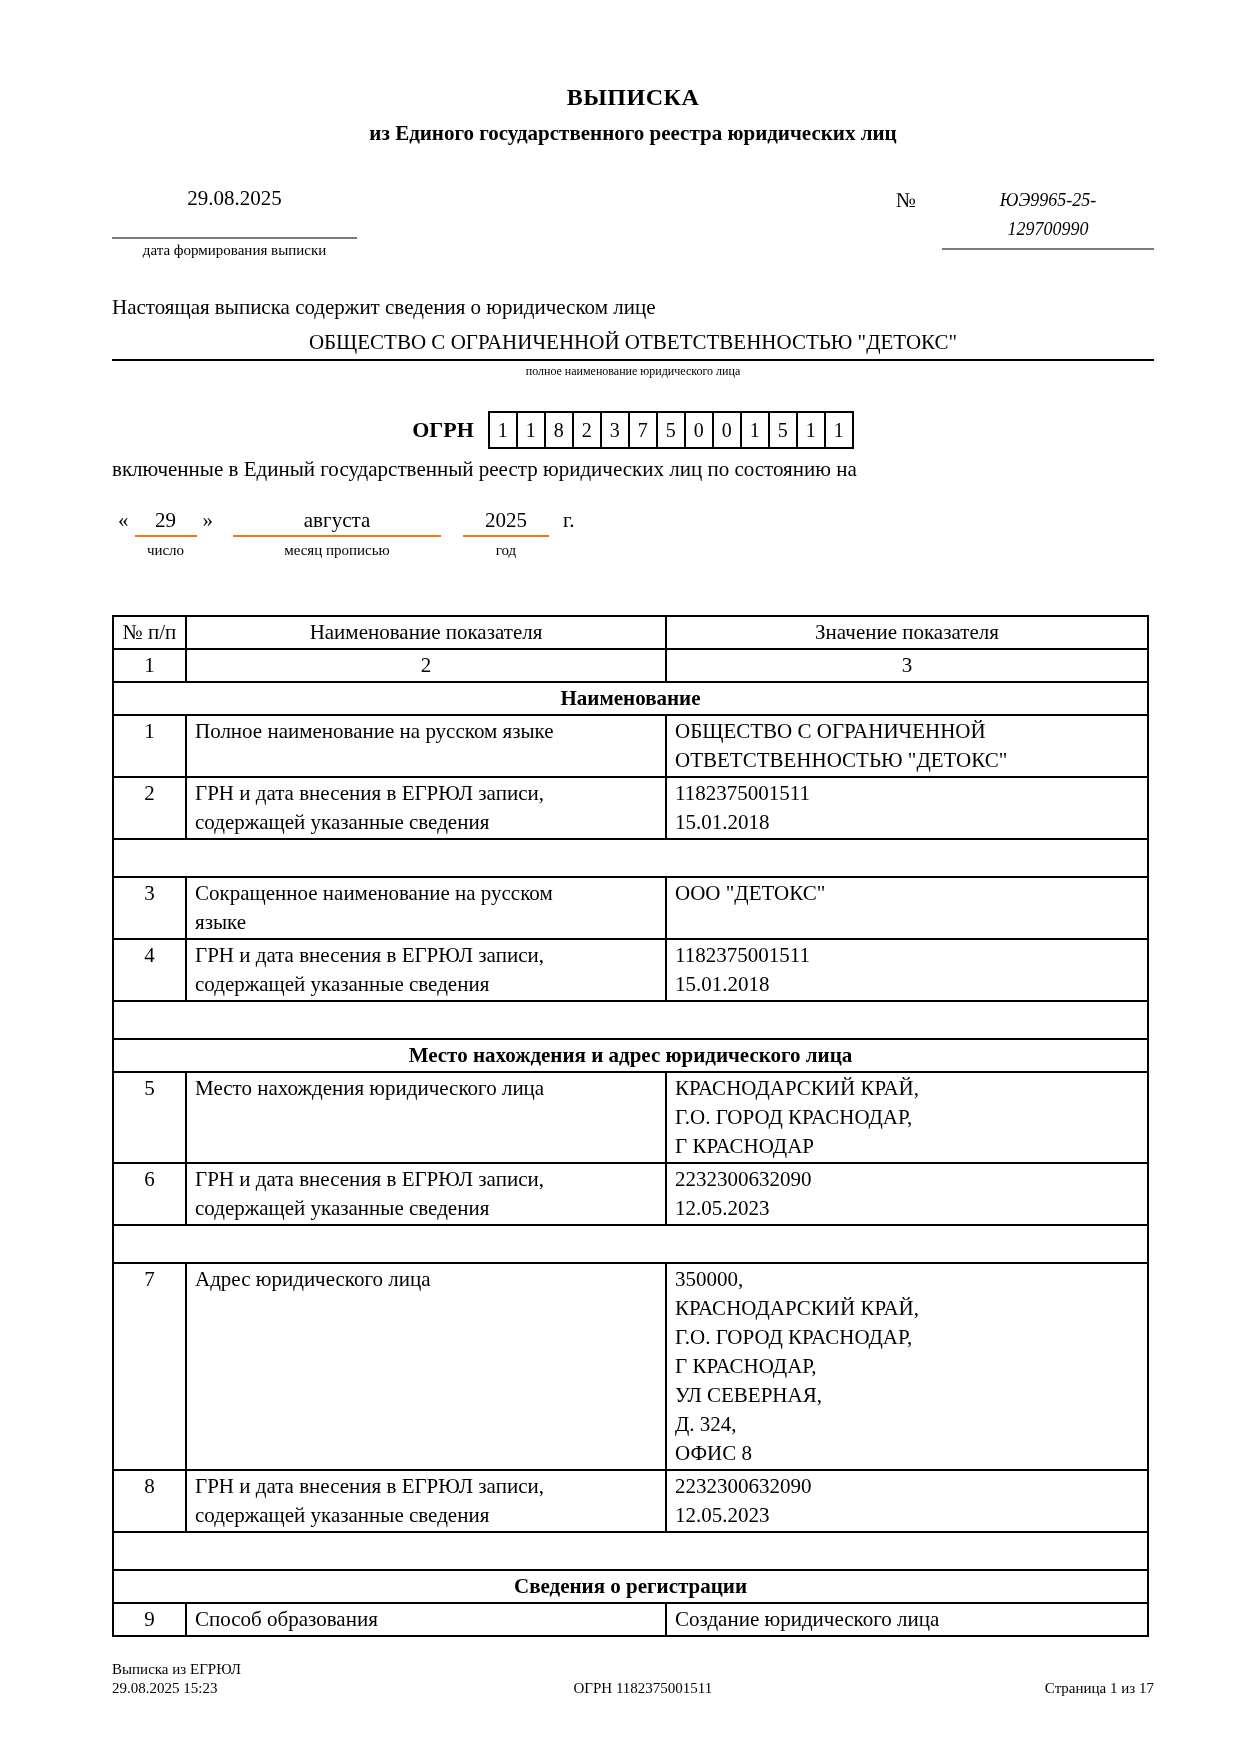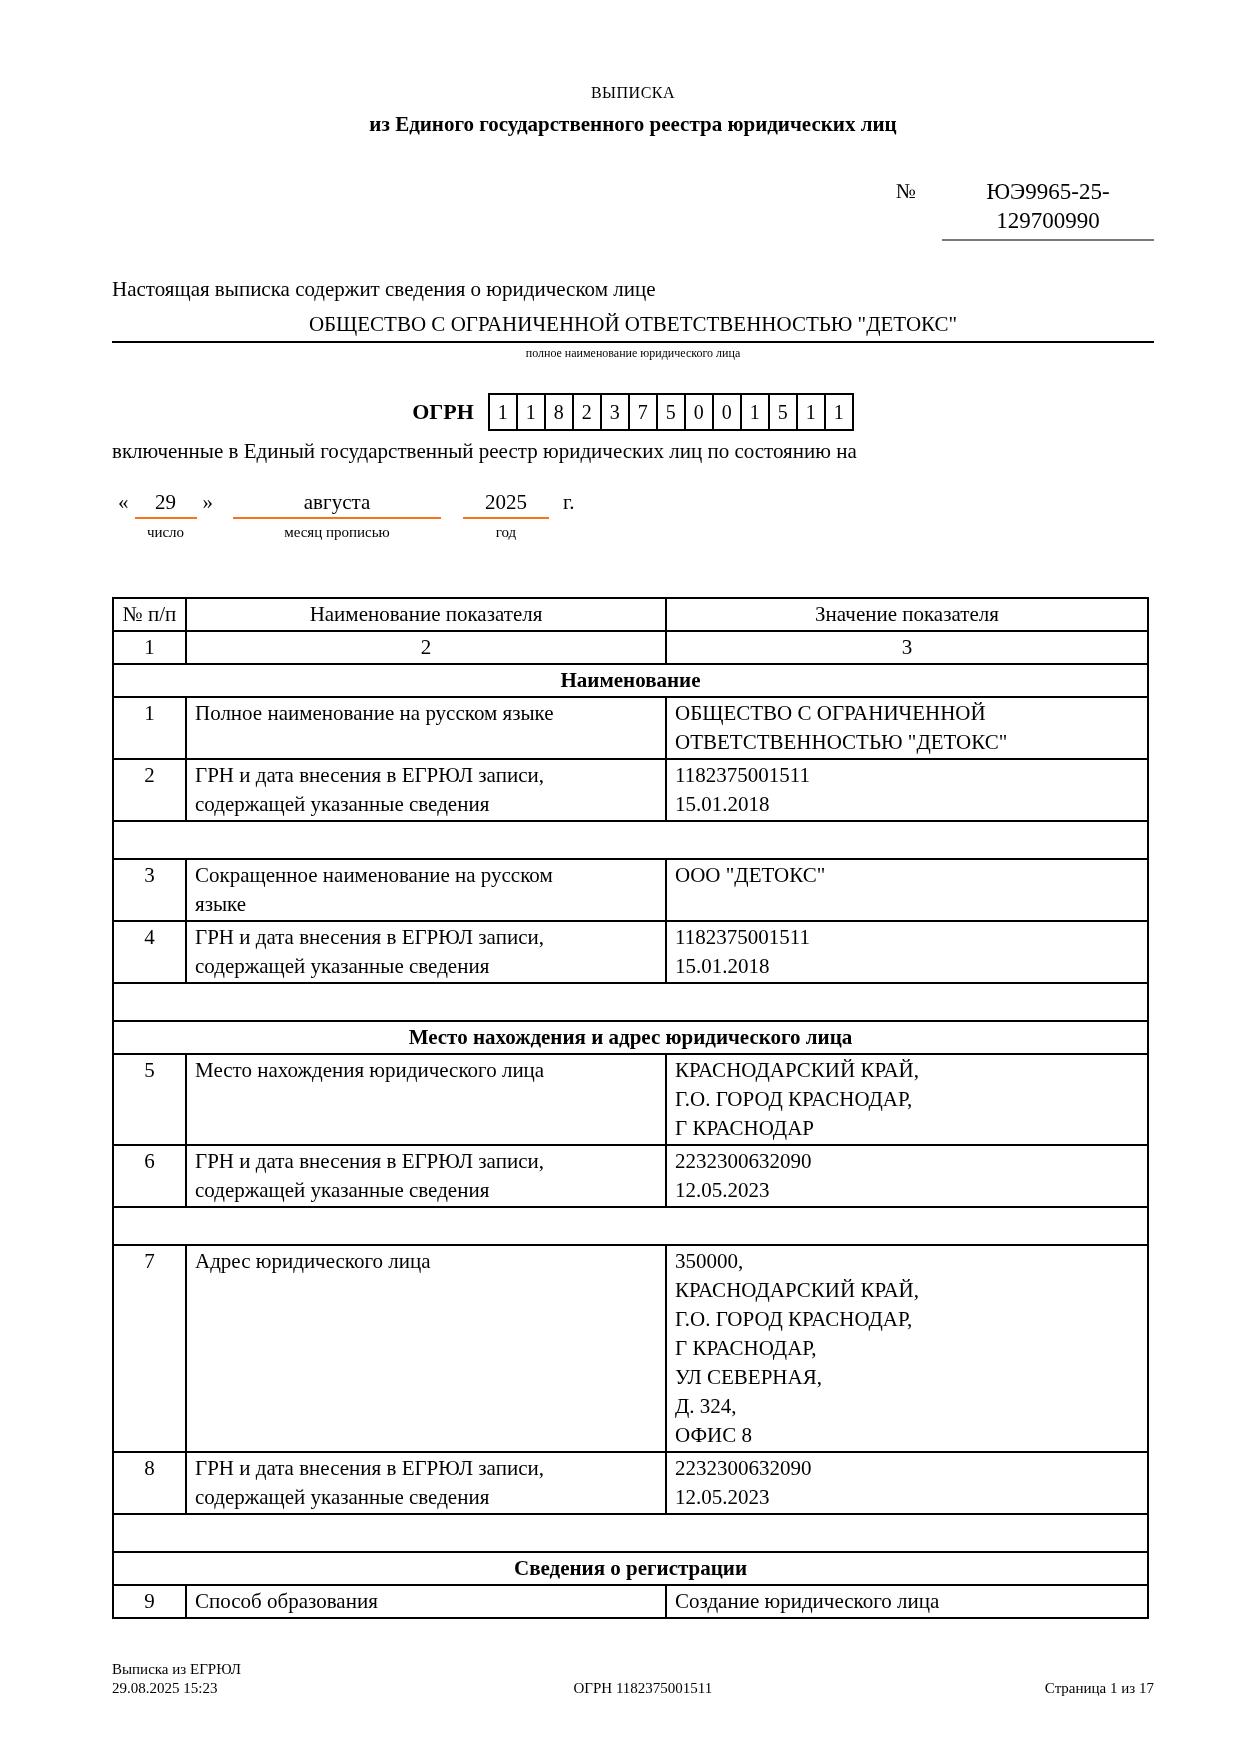--- a/index.html
+++ b/index.html
@@ -14,7 +14,7 @@
   .content { position:absolute; left:112px; top:0; width:1042px; }
 
   
-  .doc-title { margin-top:84px; text-align:center; font-size:16px; font-weight:normal; letter-spacing:.5px; }
+  .doc-title { margin-top:84px; text-align:center; font-size:24px; font-weight:bold; letter-spacing:.5px; }
   .doc-subtitle { margin-top:10px; text-align:center; font-size:21px; font-weight:bold; }
 
   

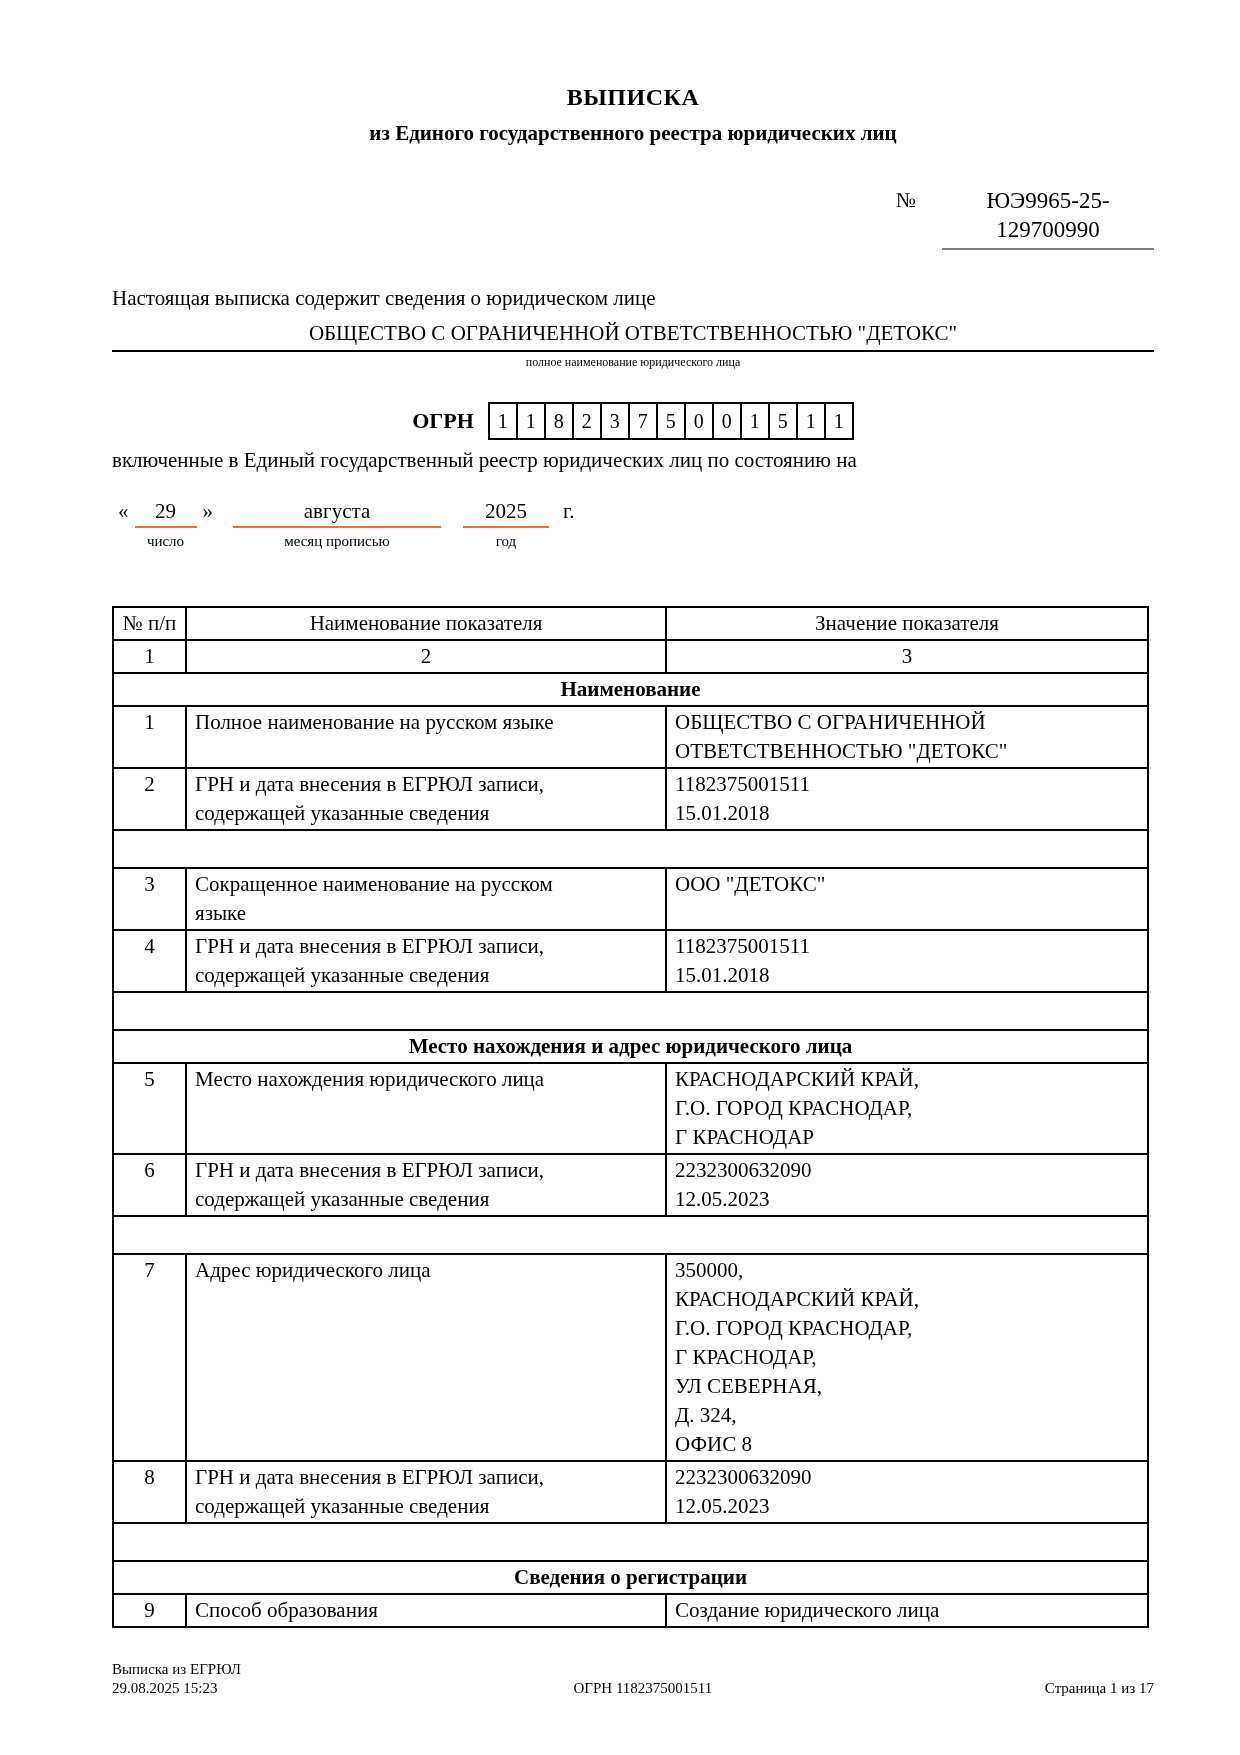--- a/index.html
+++ b/index.html
@@ -92,6 +92,10 @@
     <div class="doc-subtitle">из Единого государственного реестра юридических лиц</div>
 
     <div class="date-num-row">
+      <div class="date-block">
+        <div class="date-value u-gray">29.08.2025</div>
+        <div class="small-label">дата формирования выписки</div>
+      </div>
       <div class="num-block">
         <span class="num-sign">№</span>
         <div class="num-col">

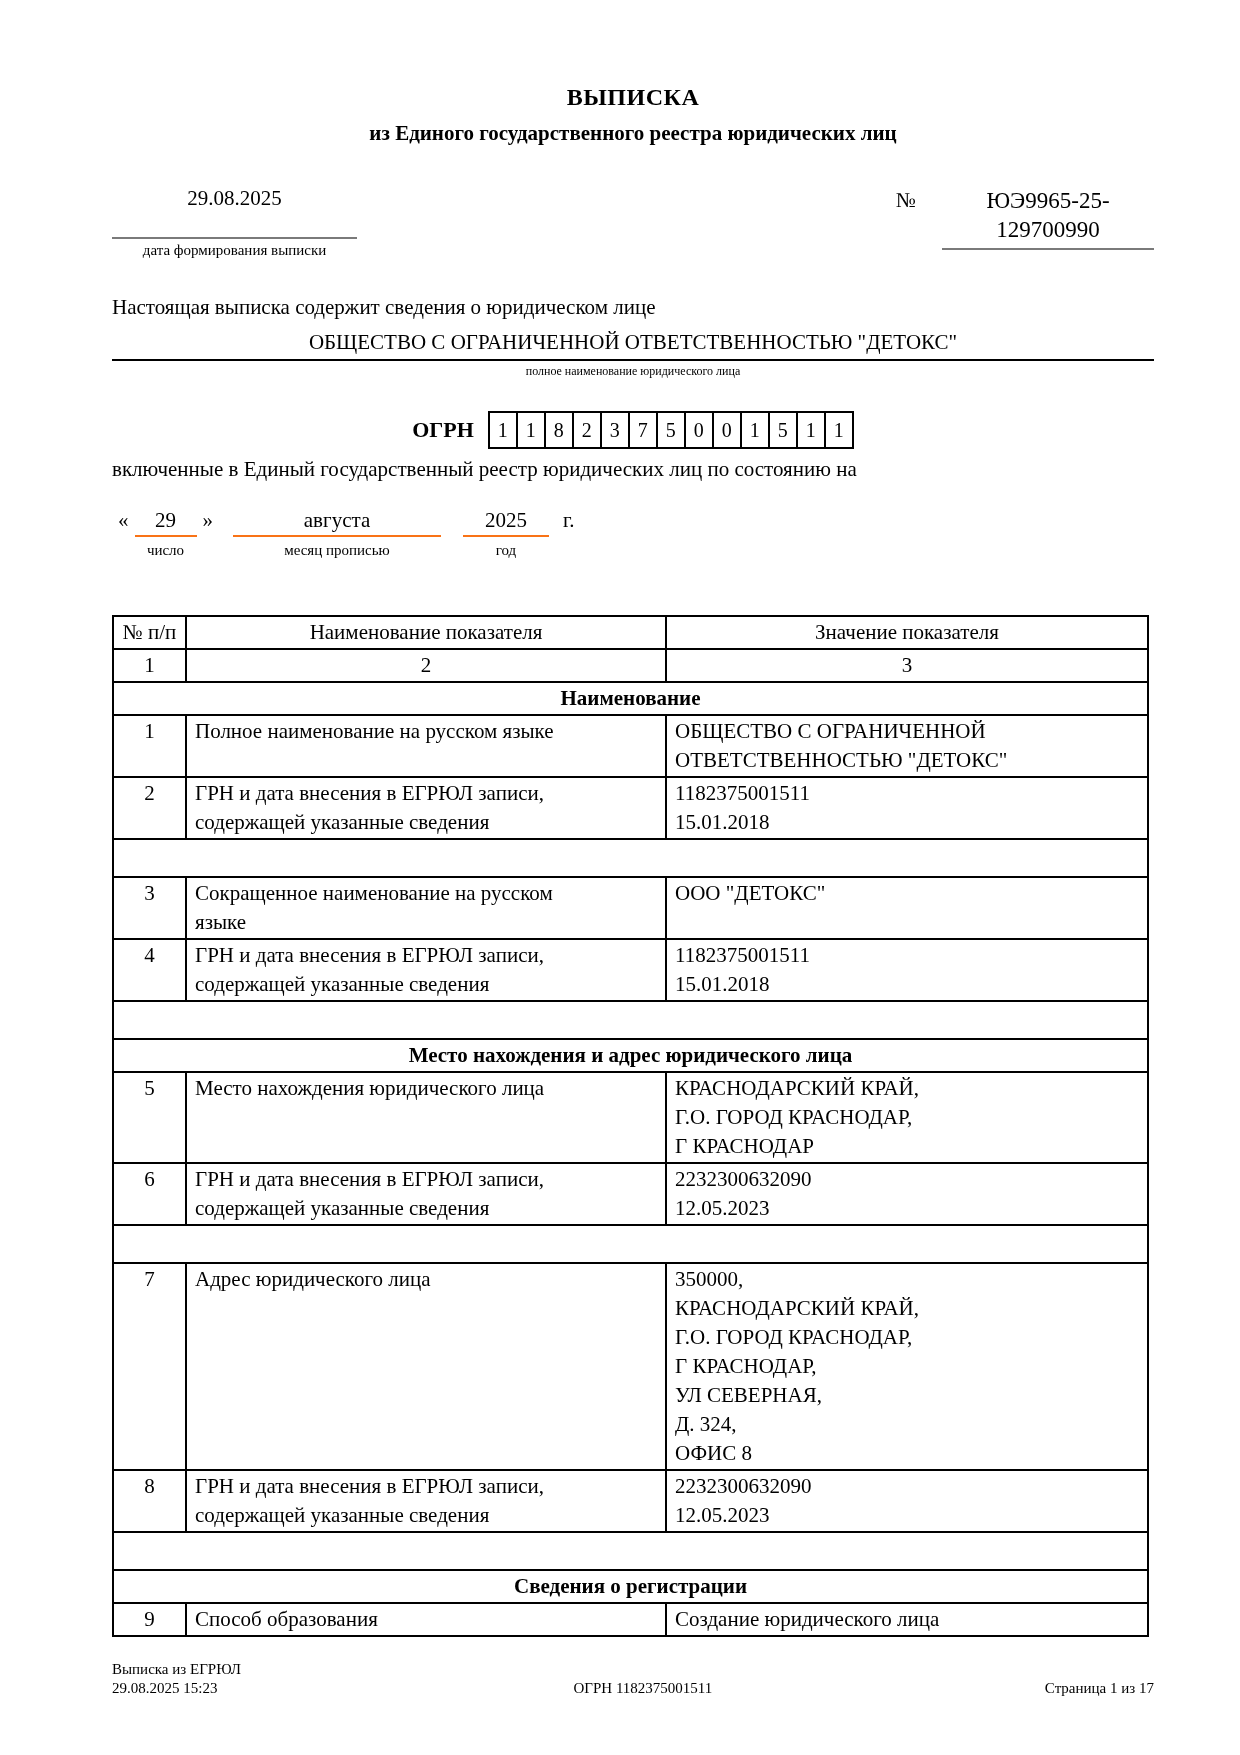--- a/index.html
+++ b/index.html
@@ -25,7 +25,7 @@
   .small-label { font-size:15px; text-align:center; padding-top:3px; }
   .num-block { margin-left:auto; display:flex; align-items:flex-start; gap:26px; }
   .num-sign { font-size:21px; padding-top:2px; }
-  .num-col { width:212px; text-align:center; font-size:23px; line-height:29px; }
+  .num-col { width:212px; text-align:center; font-size:18px; line-height:29px;font-style:italic; }
   .num-col .u-gray { margin-top:4px; }
 
   

